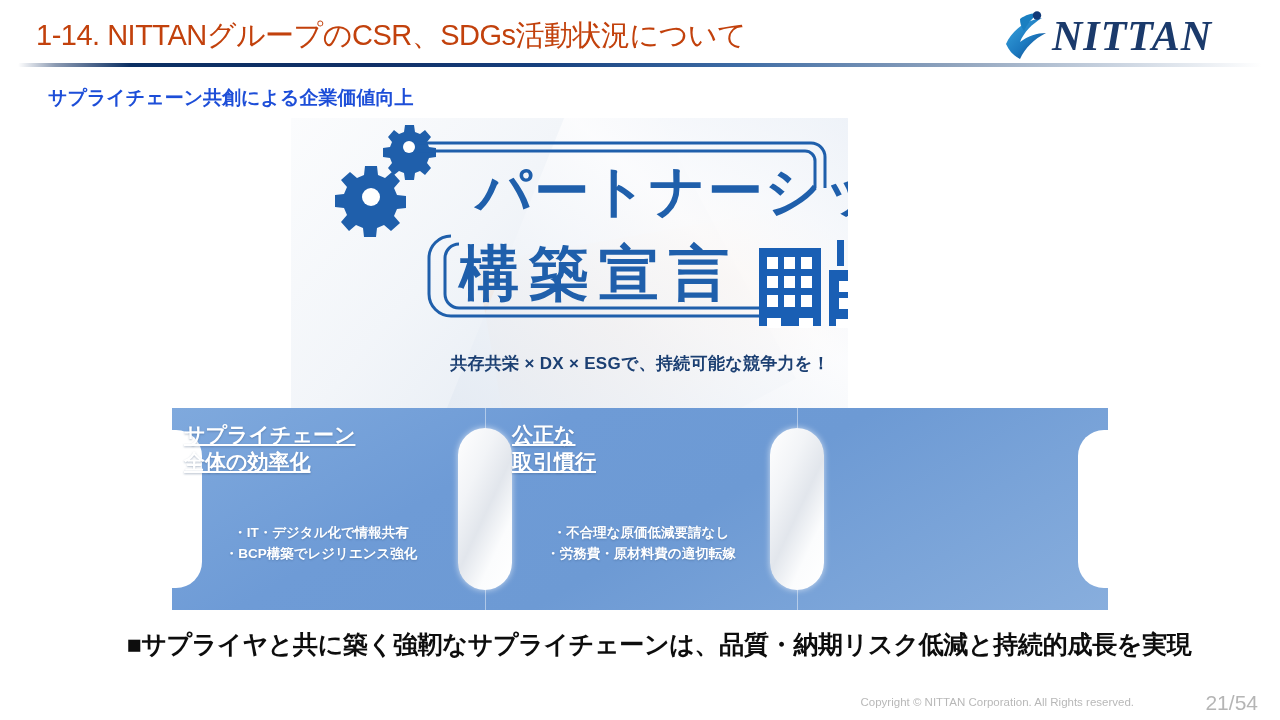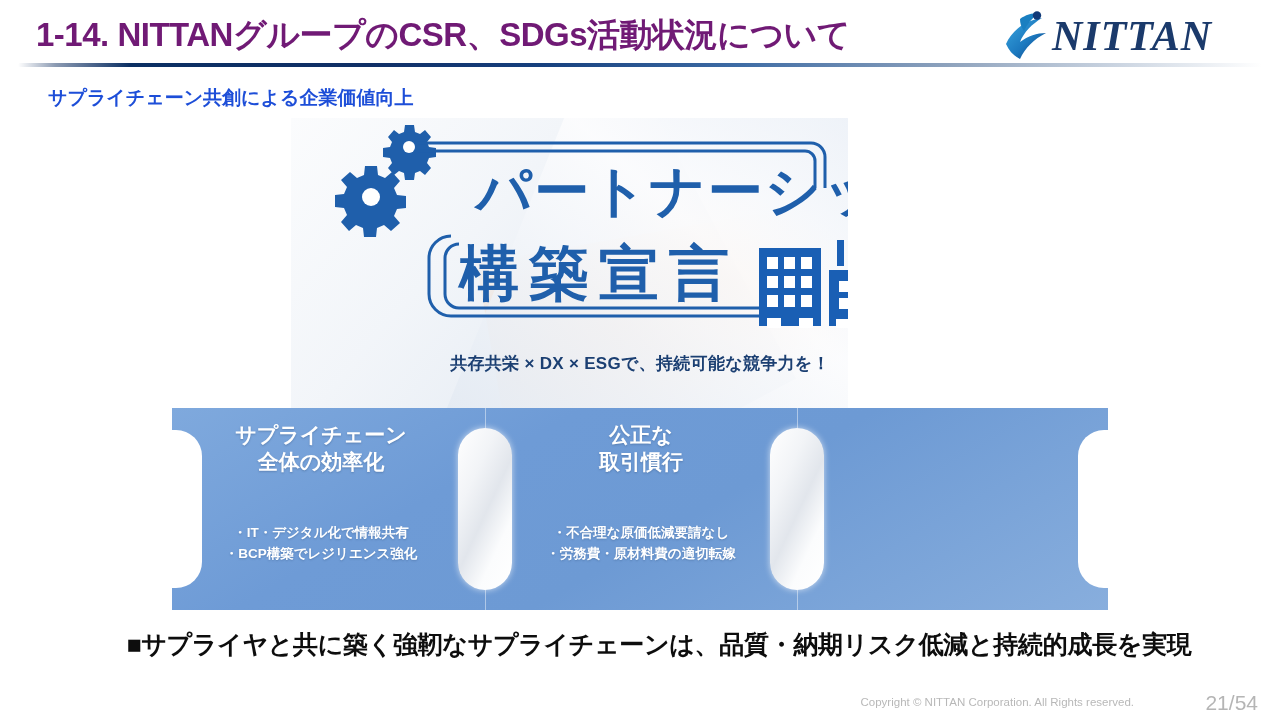--- a/index.html
+++ b/index.html
@@ -14,7 +14,7 @@
   .header{position:absolute;left:0;top:0;width:1280px;height:72px;}
   .header-title{
     position:absolute;left:36px;top:12px;
-    font-size:33px;font-weight:bold;color:#701a75;letter-spacing:-0.5px;
+    font-size:29px;font-weight:normal;color:#c2410c;letter-spacing:-0.5px;
     white-space:nowrap;line-height:46px;
   }
   .header-rule{

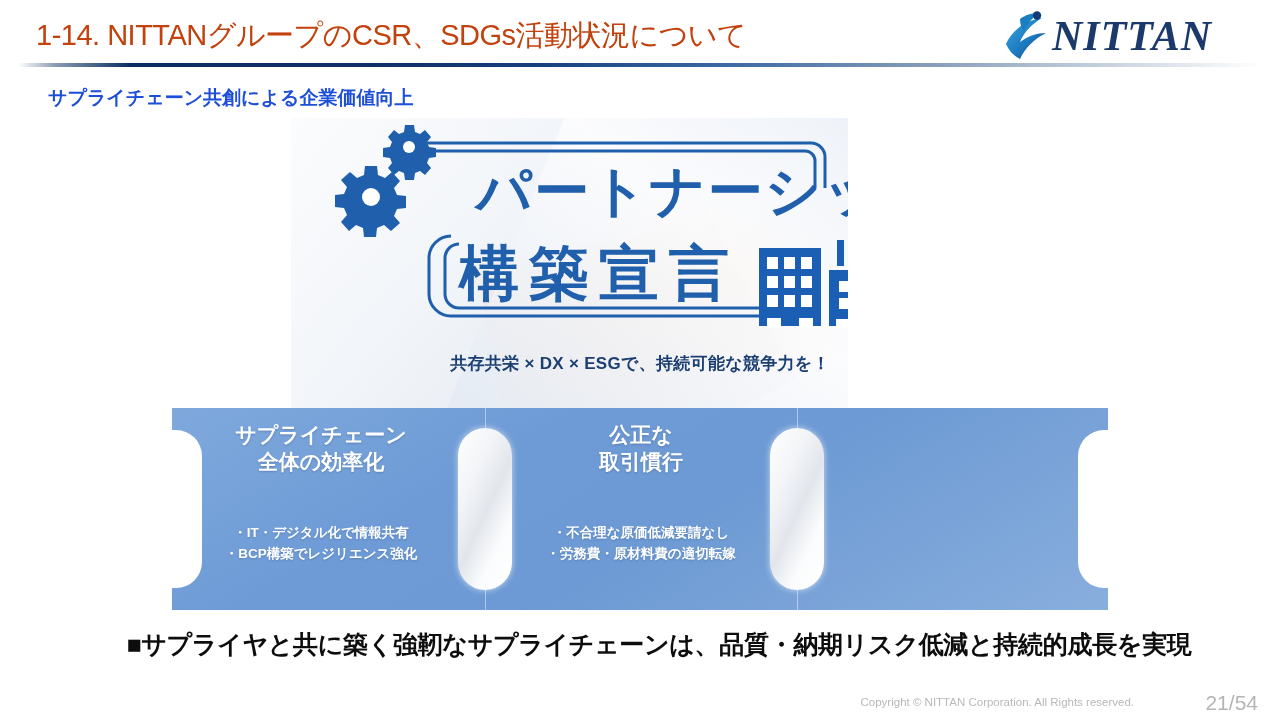--- a/index.html
+++ b/index.html
@@ -105,9 +105,10 @@
   .col.c2{left:340px;width:258px;}
   .col.c3{left:652px;width:272px;}
   .col-title{
-    position:absolute;left:0;right:0;top:14px;text-align:center;
+    position:absolute;left:0;right:0;top:14px;text-align:left;
     font-size:21px;font-weight:bold;color:#ffffff;line-height:1.28;
     text-shadow:0 1px 2px rgba(40,70,110,.35);
+    text-decoration:underline;
   }
   .col-bullets{
     position:absolute;left:0;right:0;top:115px;text-align:center;

